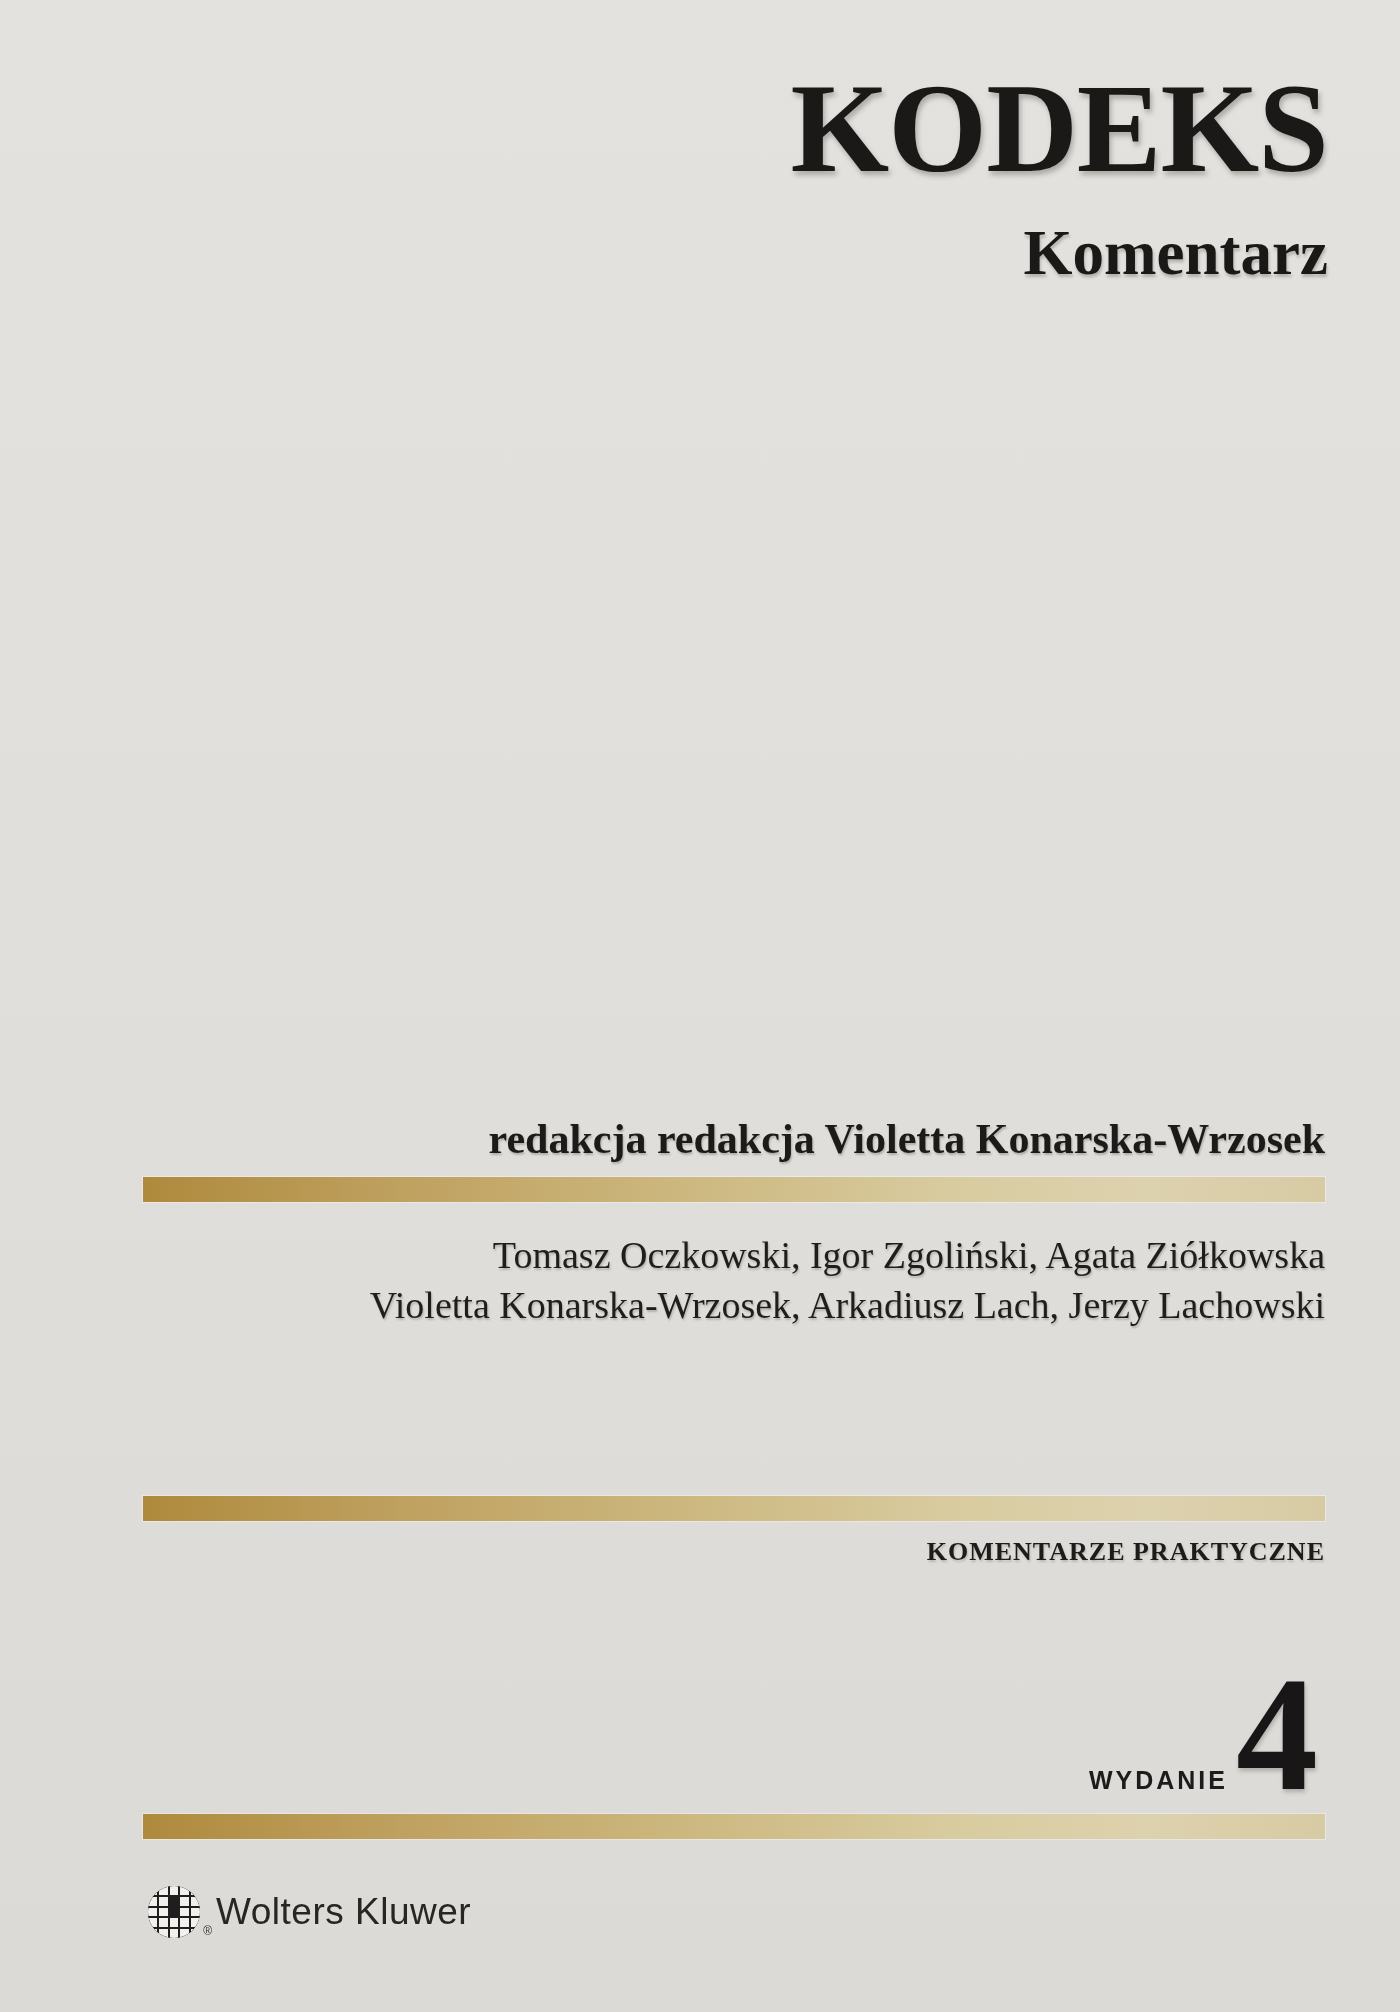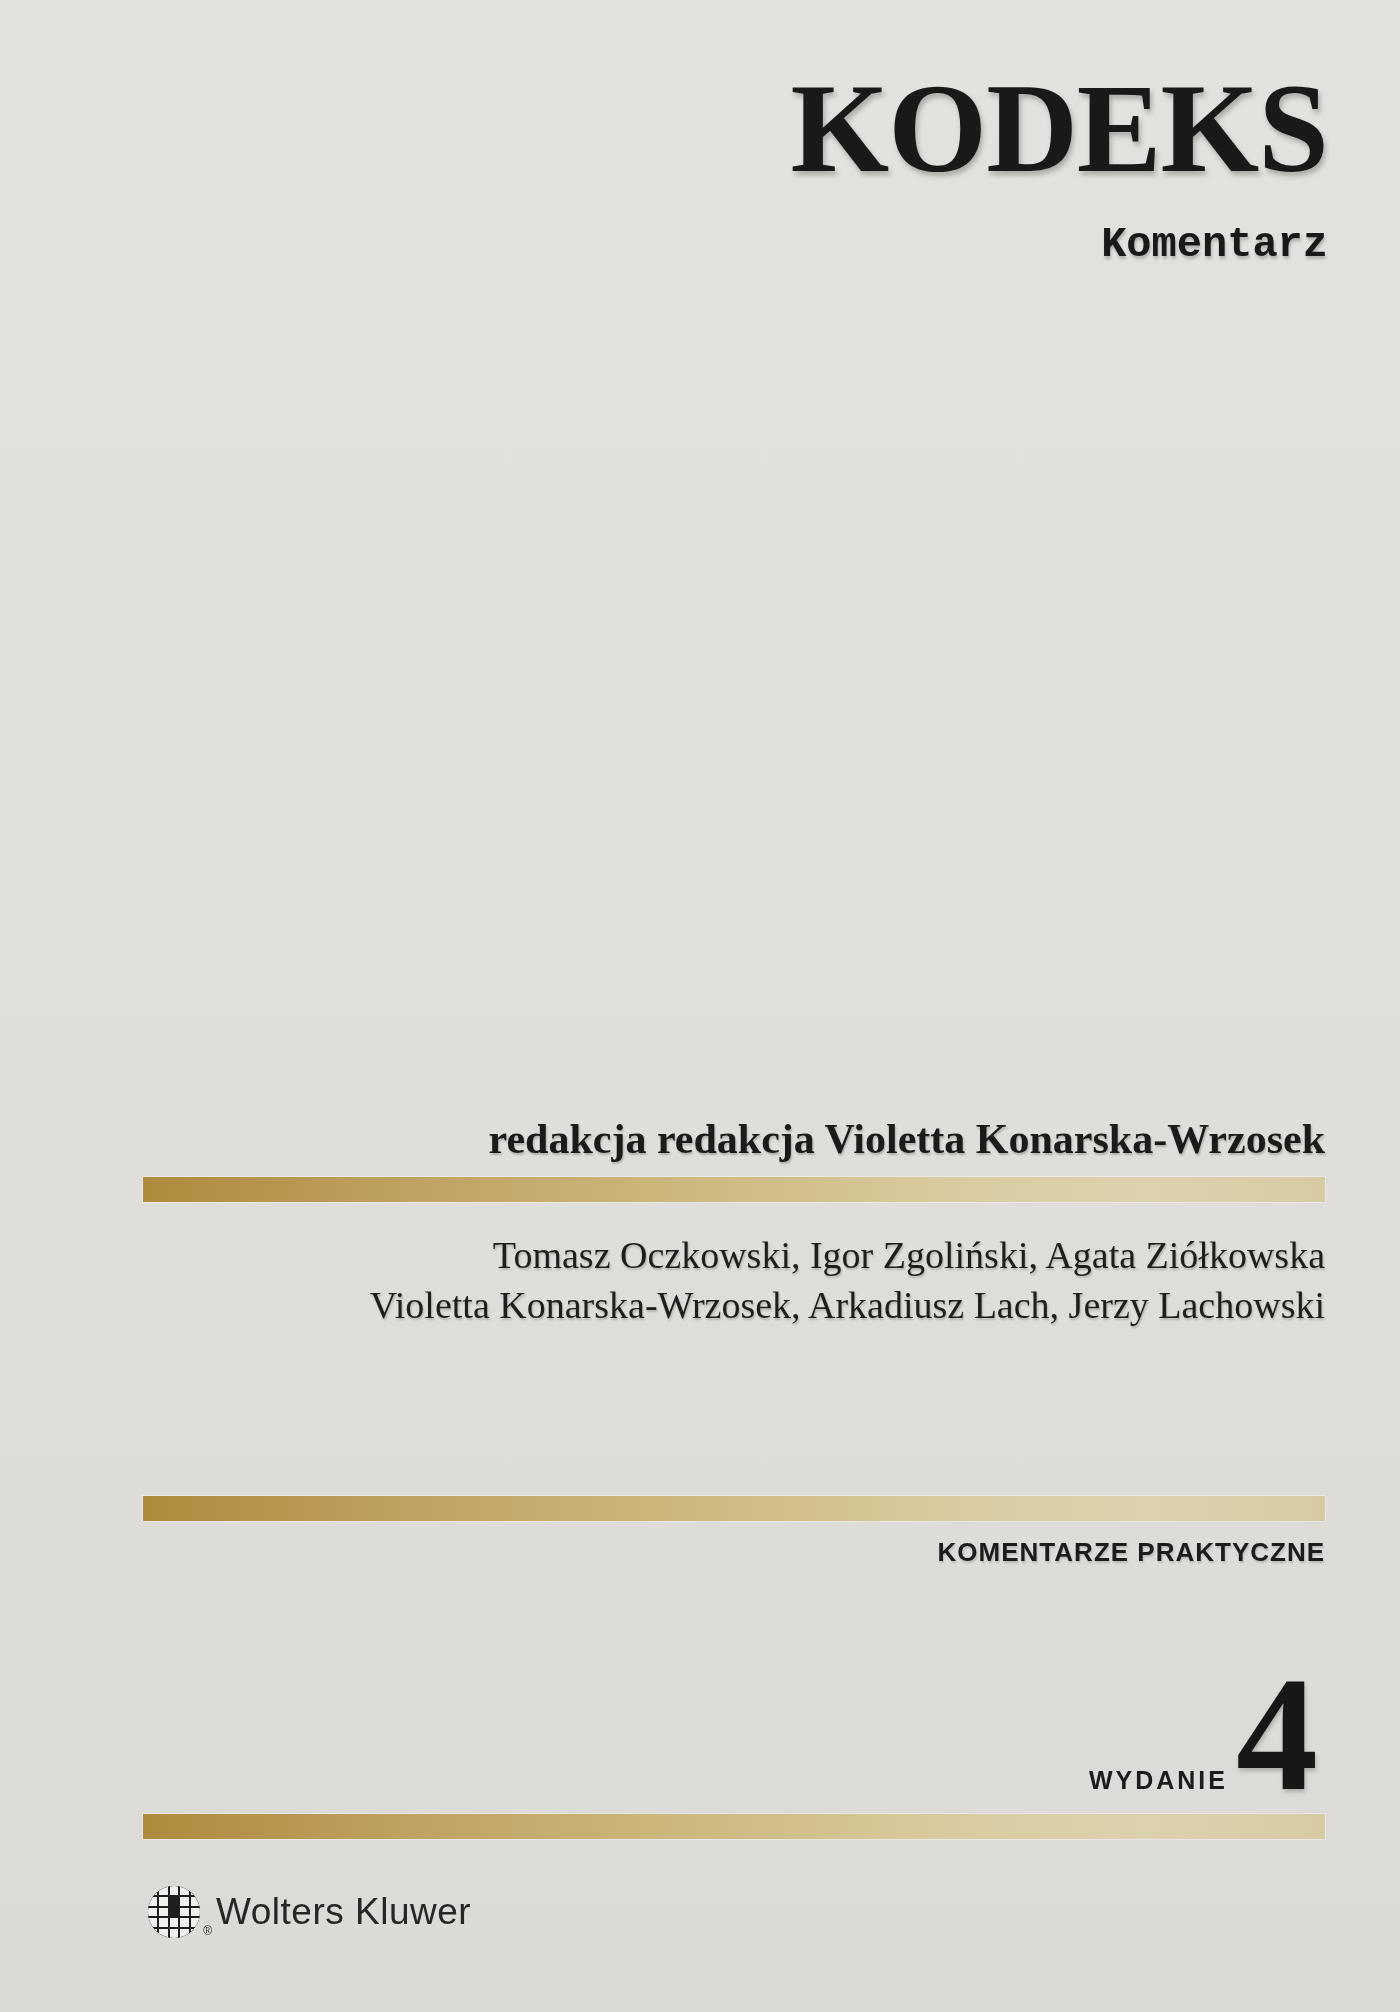--- a/index.html
+++ b/index.html
@@ -33,11 +33,11 @@
     white-space: nowrap;
   }
   .subtitle {
-    font-family: Liberation Mono, monospace;
-    font-weight: bold;
-    font-size: 42px;
+    font-family: Liberation Serif, serif;
+    font-weight: bold;
+    font-size: 63px;
     line-height: 63px;
-    margin-top: 16px;
+    margin-top: 24px;
     color: #1b1918;
     text-shadow: 1px 3px 3px rgba(70, 64, 58, 0.3);
     white-space: nowrap;

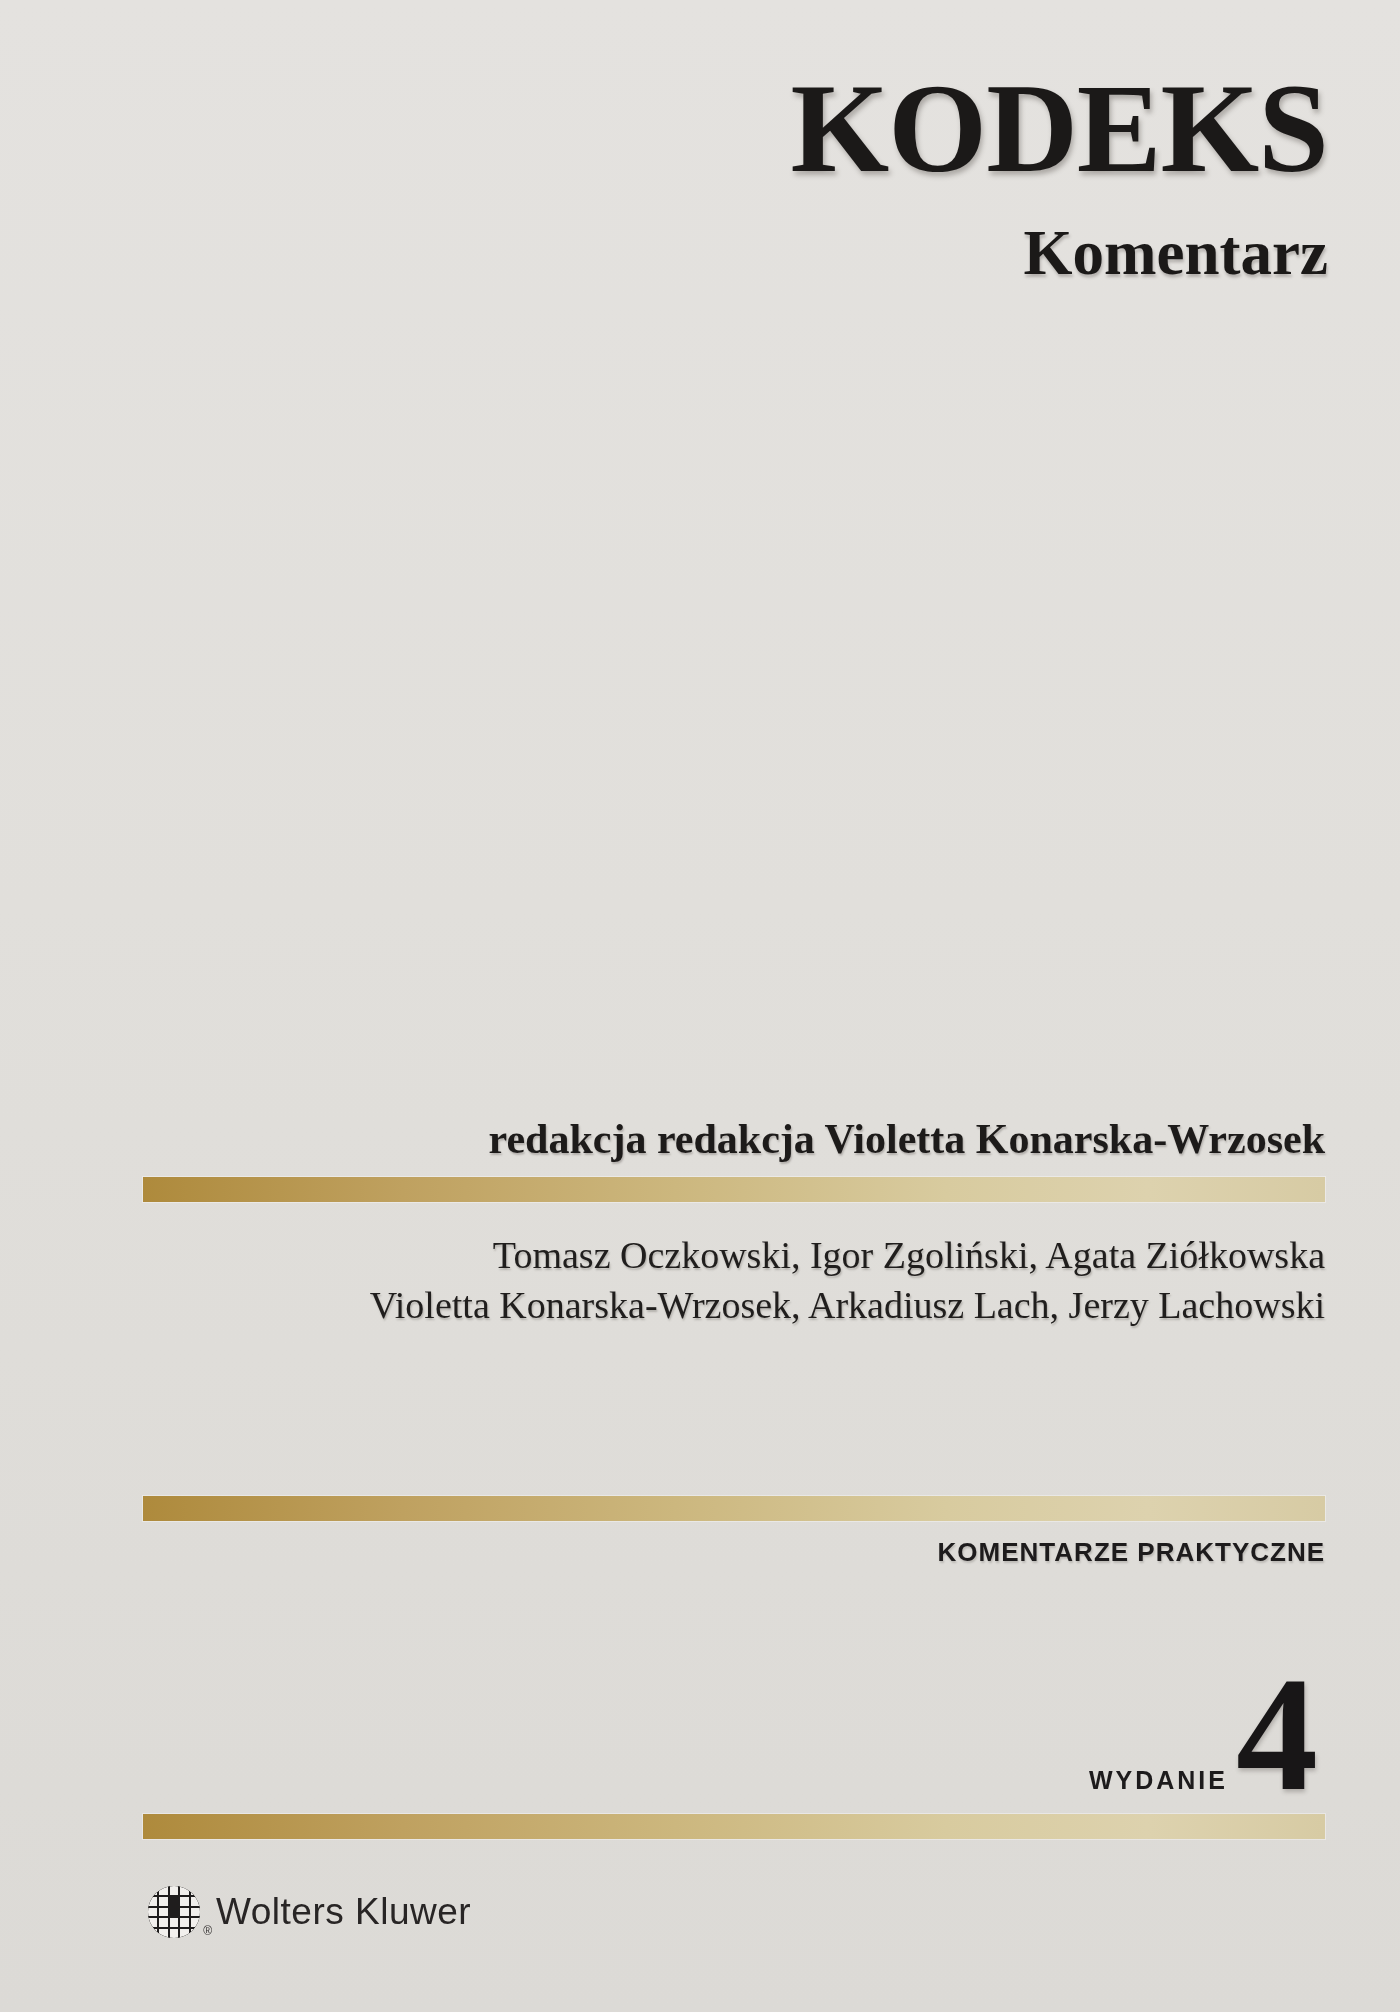--- a/index.html
+++ b/index.html
@@ -87,7 +87,7 @@
     position: absolute;
     top: 1537px;
     right: 75px;
-    font-family: Liberation Sans, sans-serif;
+    font-family: Liberation Serif, serif;
     font-weight: bold;
     font-size: 26px;
     letter-spacing: 1px;

